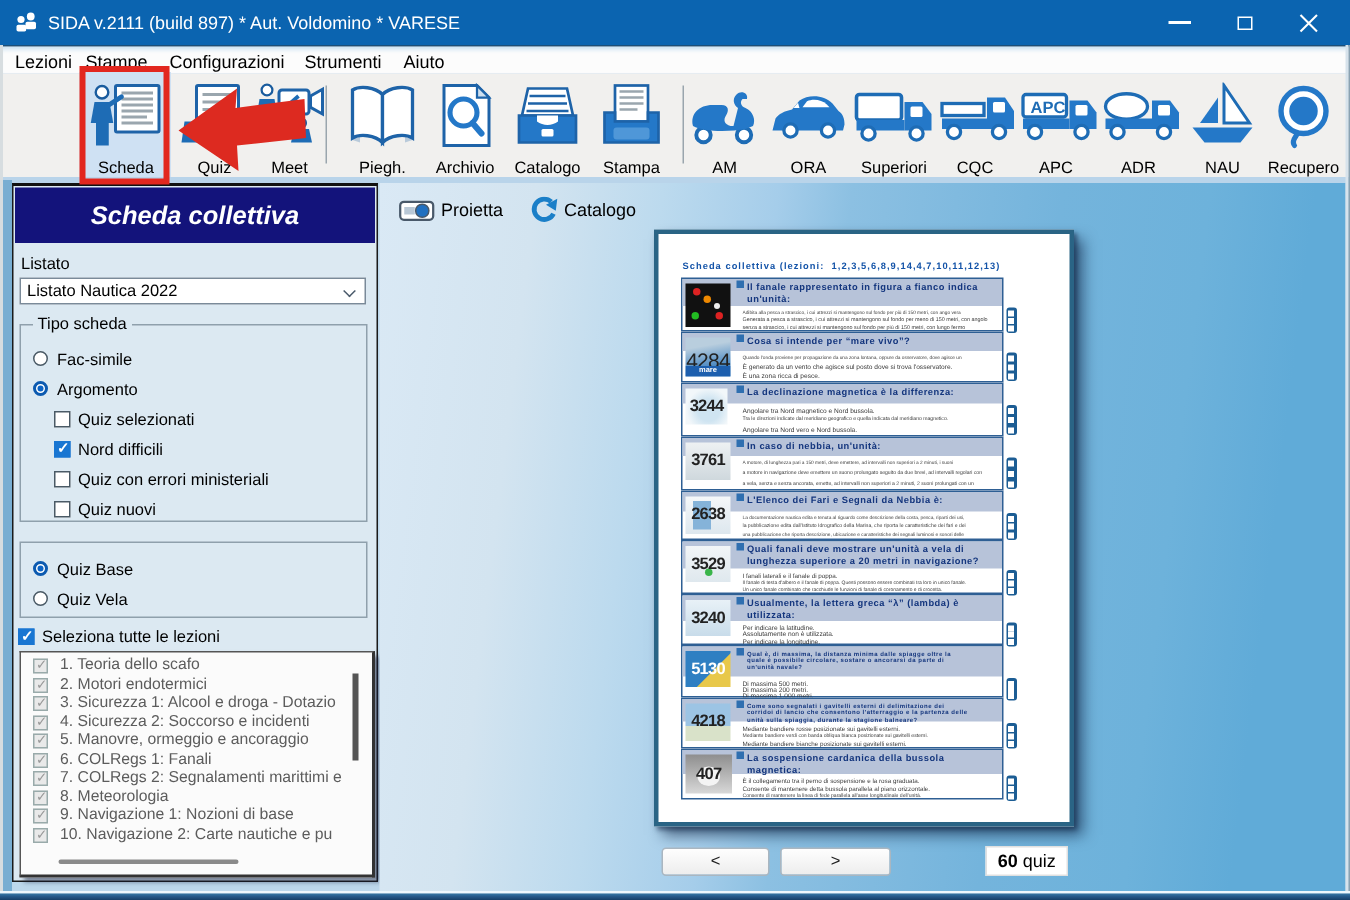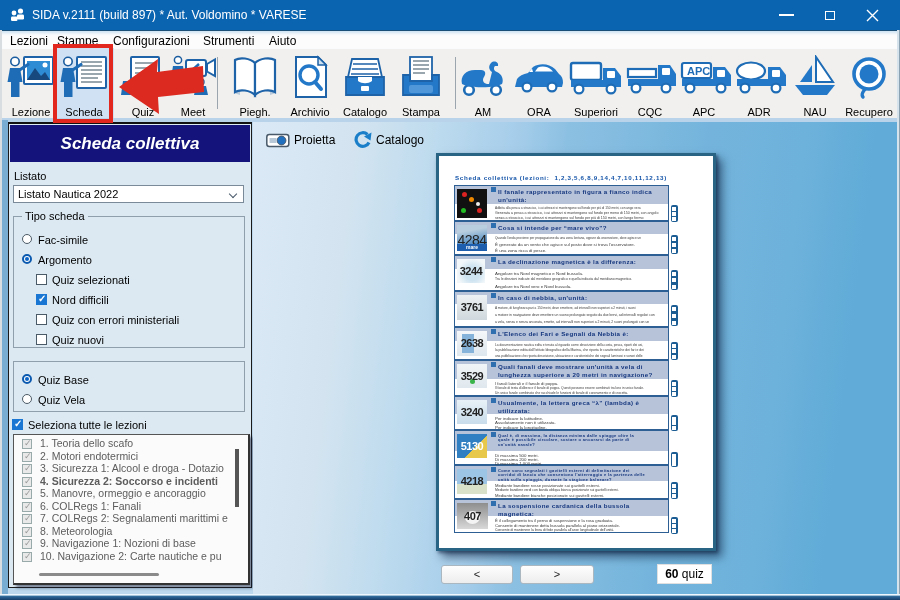--- a/index.html
+++ b/index.html
@@ -78,19 +78,6 @@
   </div>
   <div id="toolbar" class="abs">
     <div class="abs" style="left:53px; top:-1px; width:61px; height:71px; background:#cfe1f3;"></div>
-    <div class="tbtn" style="left:5px; top:6px; width:52px;">
-      <svg width="48" height="46" viewBox="0 0 48 46">
-        <rect x="17" y="2" width="29" height="27" rx="1" fill="#fff" stroke="#1e63a8" stroke-width="2"></rect>
-        <rect x="20" y="6" width="23" height="19" fill="#2e8cd4"></rect>
-        <circle cx="38" cy="10" r="2.5" fill="#fff"></circle>
-        <path d="M20,25 L28,13 L34,21 L38,17 L43,25 Z" fill="#17497e"></path>
-        <circle cx="8" cy="6.5" r="4.2" fill="#fff" stroke="#1a5c9e" stroke-width="1.6"></circle>
-        <path d="M3,13 L13,13 L15.5,27 L0.5,27 Z" fill="#1e6cb5"></path>
-        <path d="M11,16 L21,9.5" stroke="#1e6cb5" stroke-width="3.2" stroke-linecap="round"></path>
-        <rect x="4" y="27" width="8.5" height="15" fill="#1e6cb5"></rect>
-      </svg>
-      <div class="tlabel">Lezione</div>
-    </div>
     <div class="tbtn" style="left:58px; top:6px; width:52px;">
       <svg width="48" height="46" viewBox="0 0 48 46">
         <rect x="17" y="2" width="29" height="31" rx="1" fill="#fff" stroke="#1e63a8" stroke-width="2"></rect>

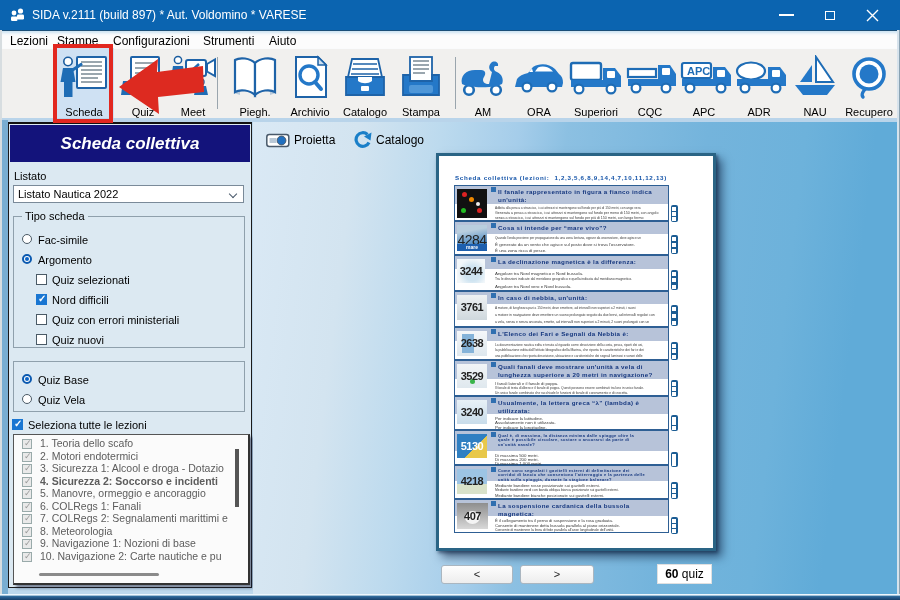--- a/index.html
+++ b/index.html
@@ -284,7 +284,7 @@
       <div class="lchk" style="top:29px;"></div>
         <div class="litem" style="top:27px;">3. Sicurezza 1: Alcool e droga - Dotazio</div>
       <div class="lchk" style="top:42px;"></div>
-        <div class="litem" style="top:40px;font-weight:bold;">4. Sicurezza 2: Soccorso e incidenti</div>
+        <div class="litem" style="top:40px;">4. Sicurezza 2: Soccorso e incidenti</div>
       <div class="lchk" style="top:54px;"></div>
         <div class="litem" style="top:52px;">5. Manovre, ormeggio e ancoraggio</div>
       <div class="lchk" style="top:67px;"></div>

